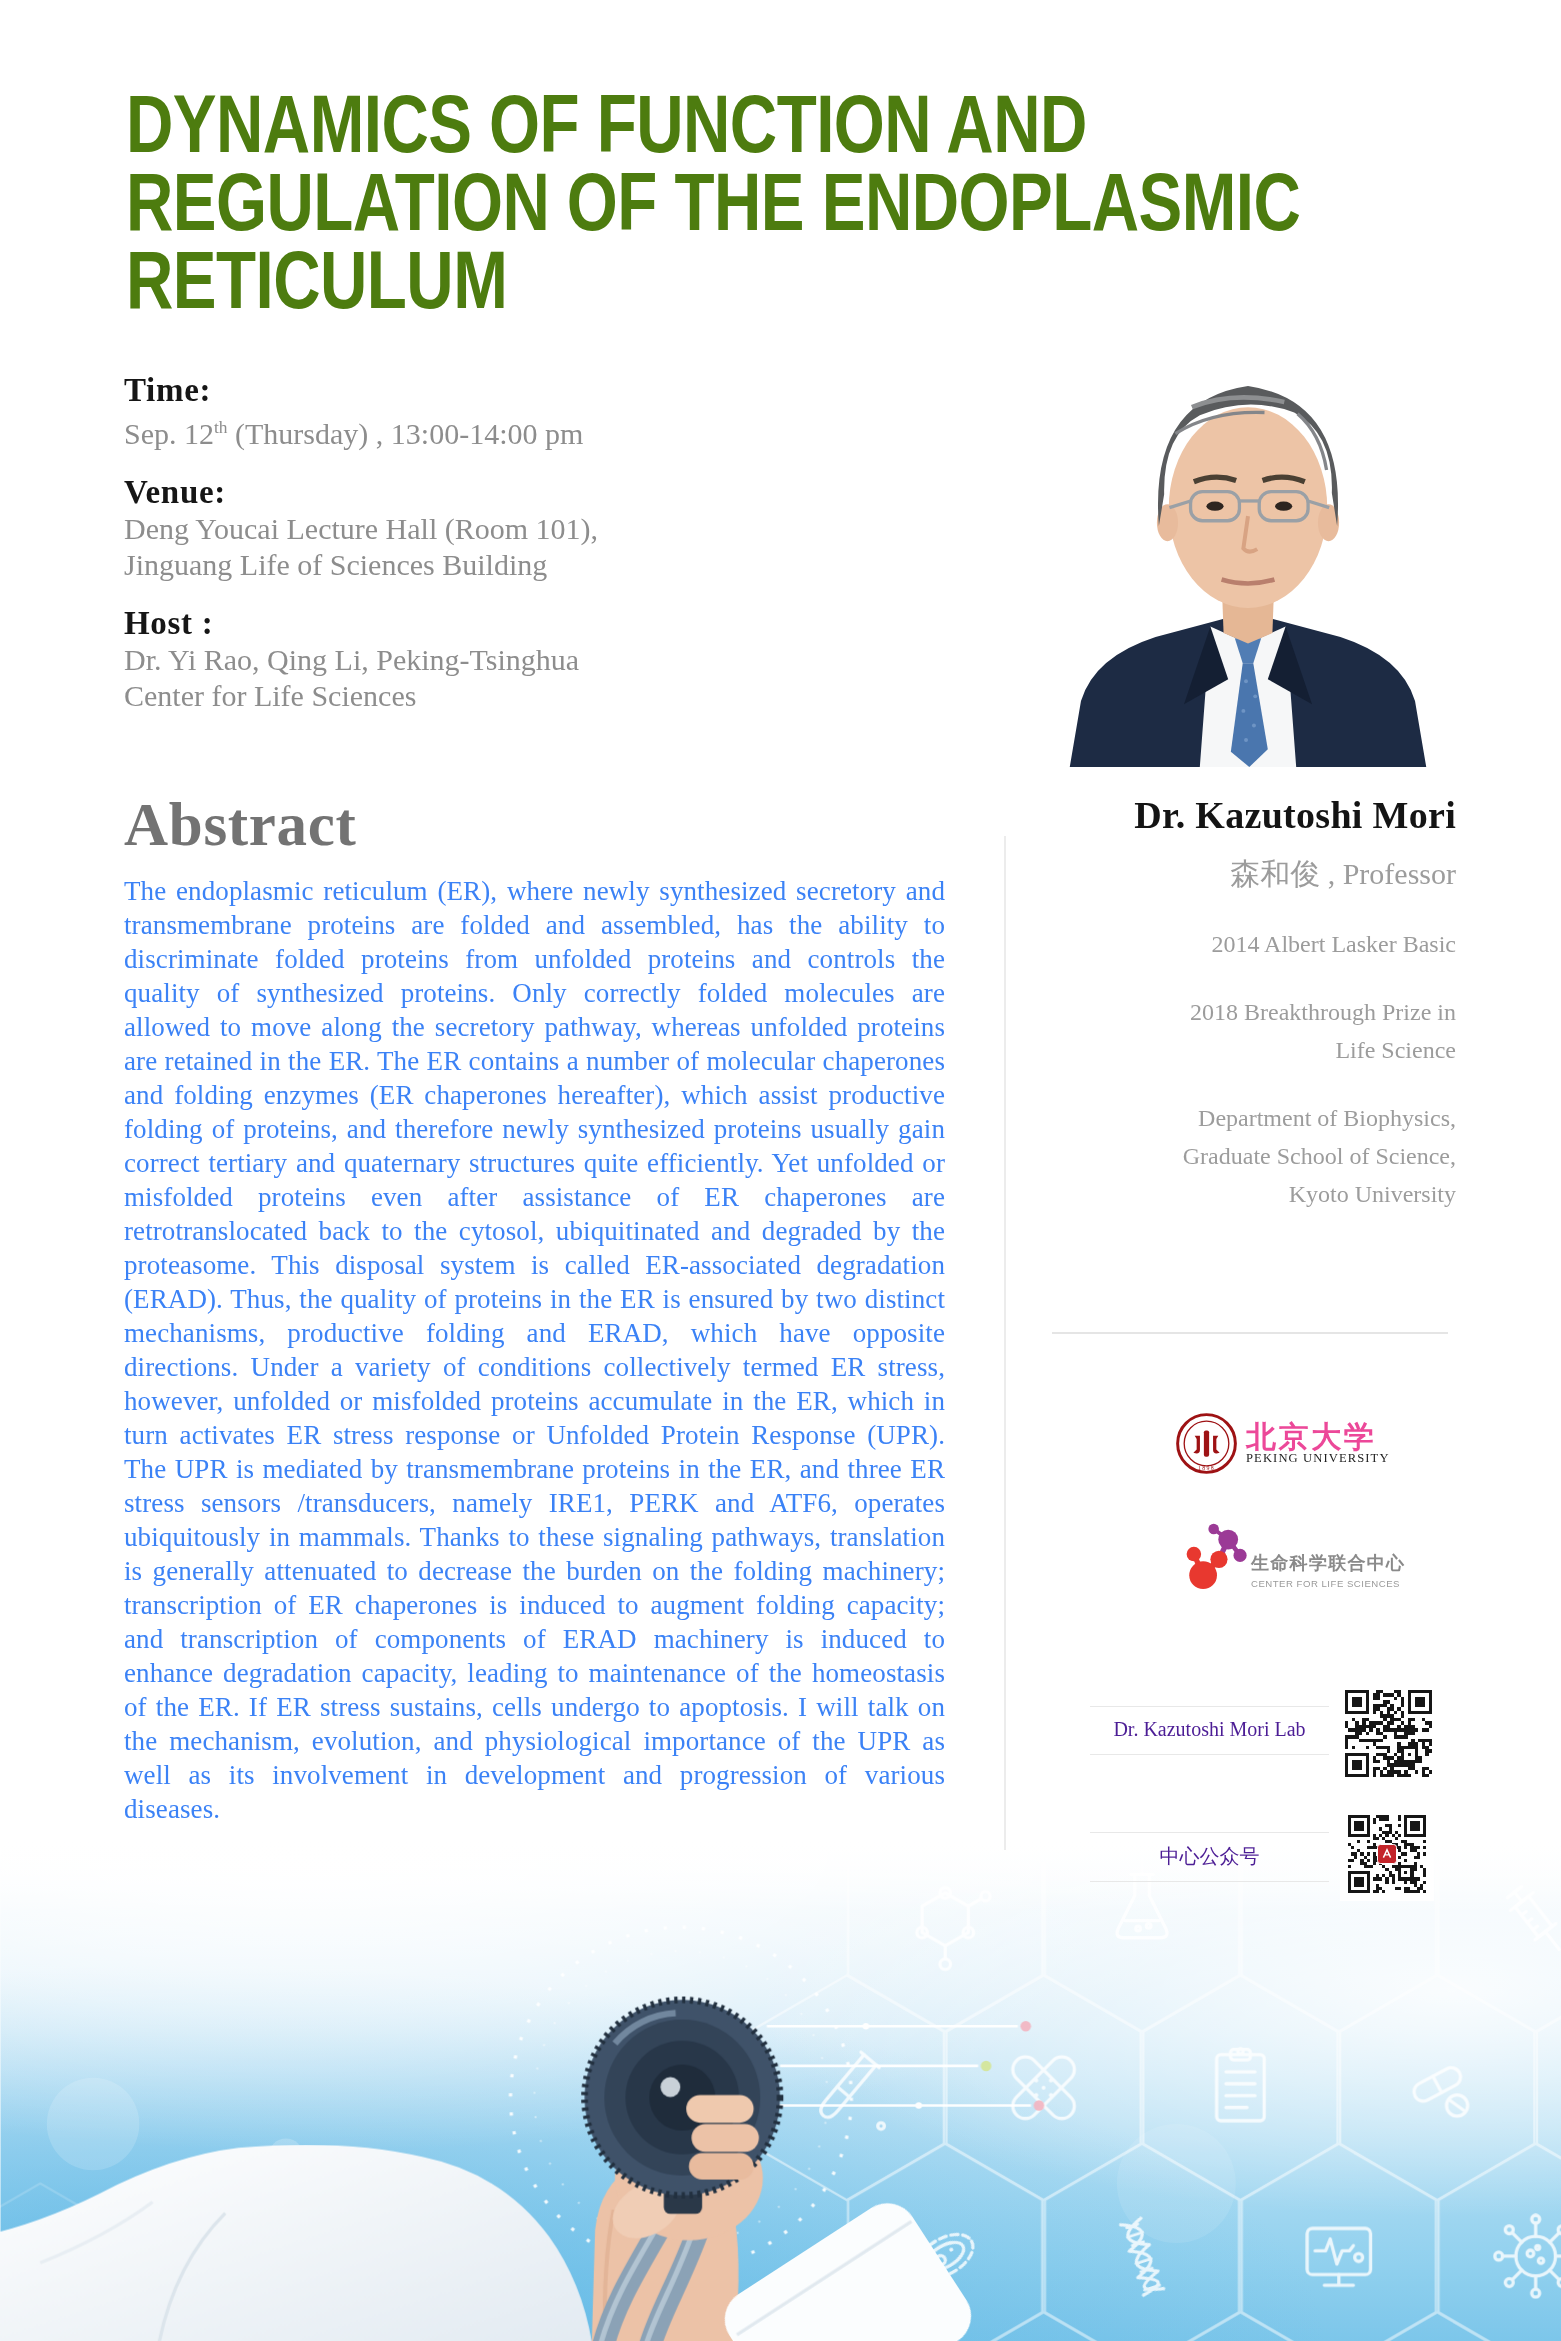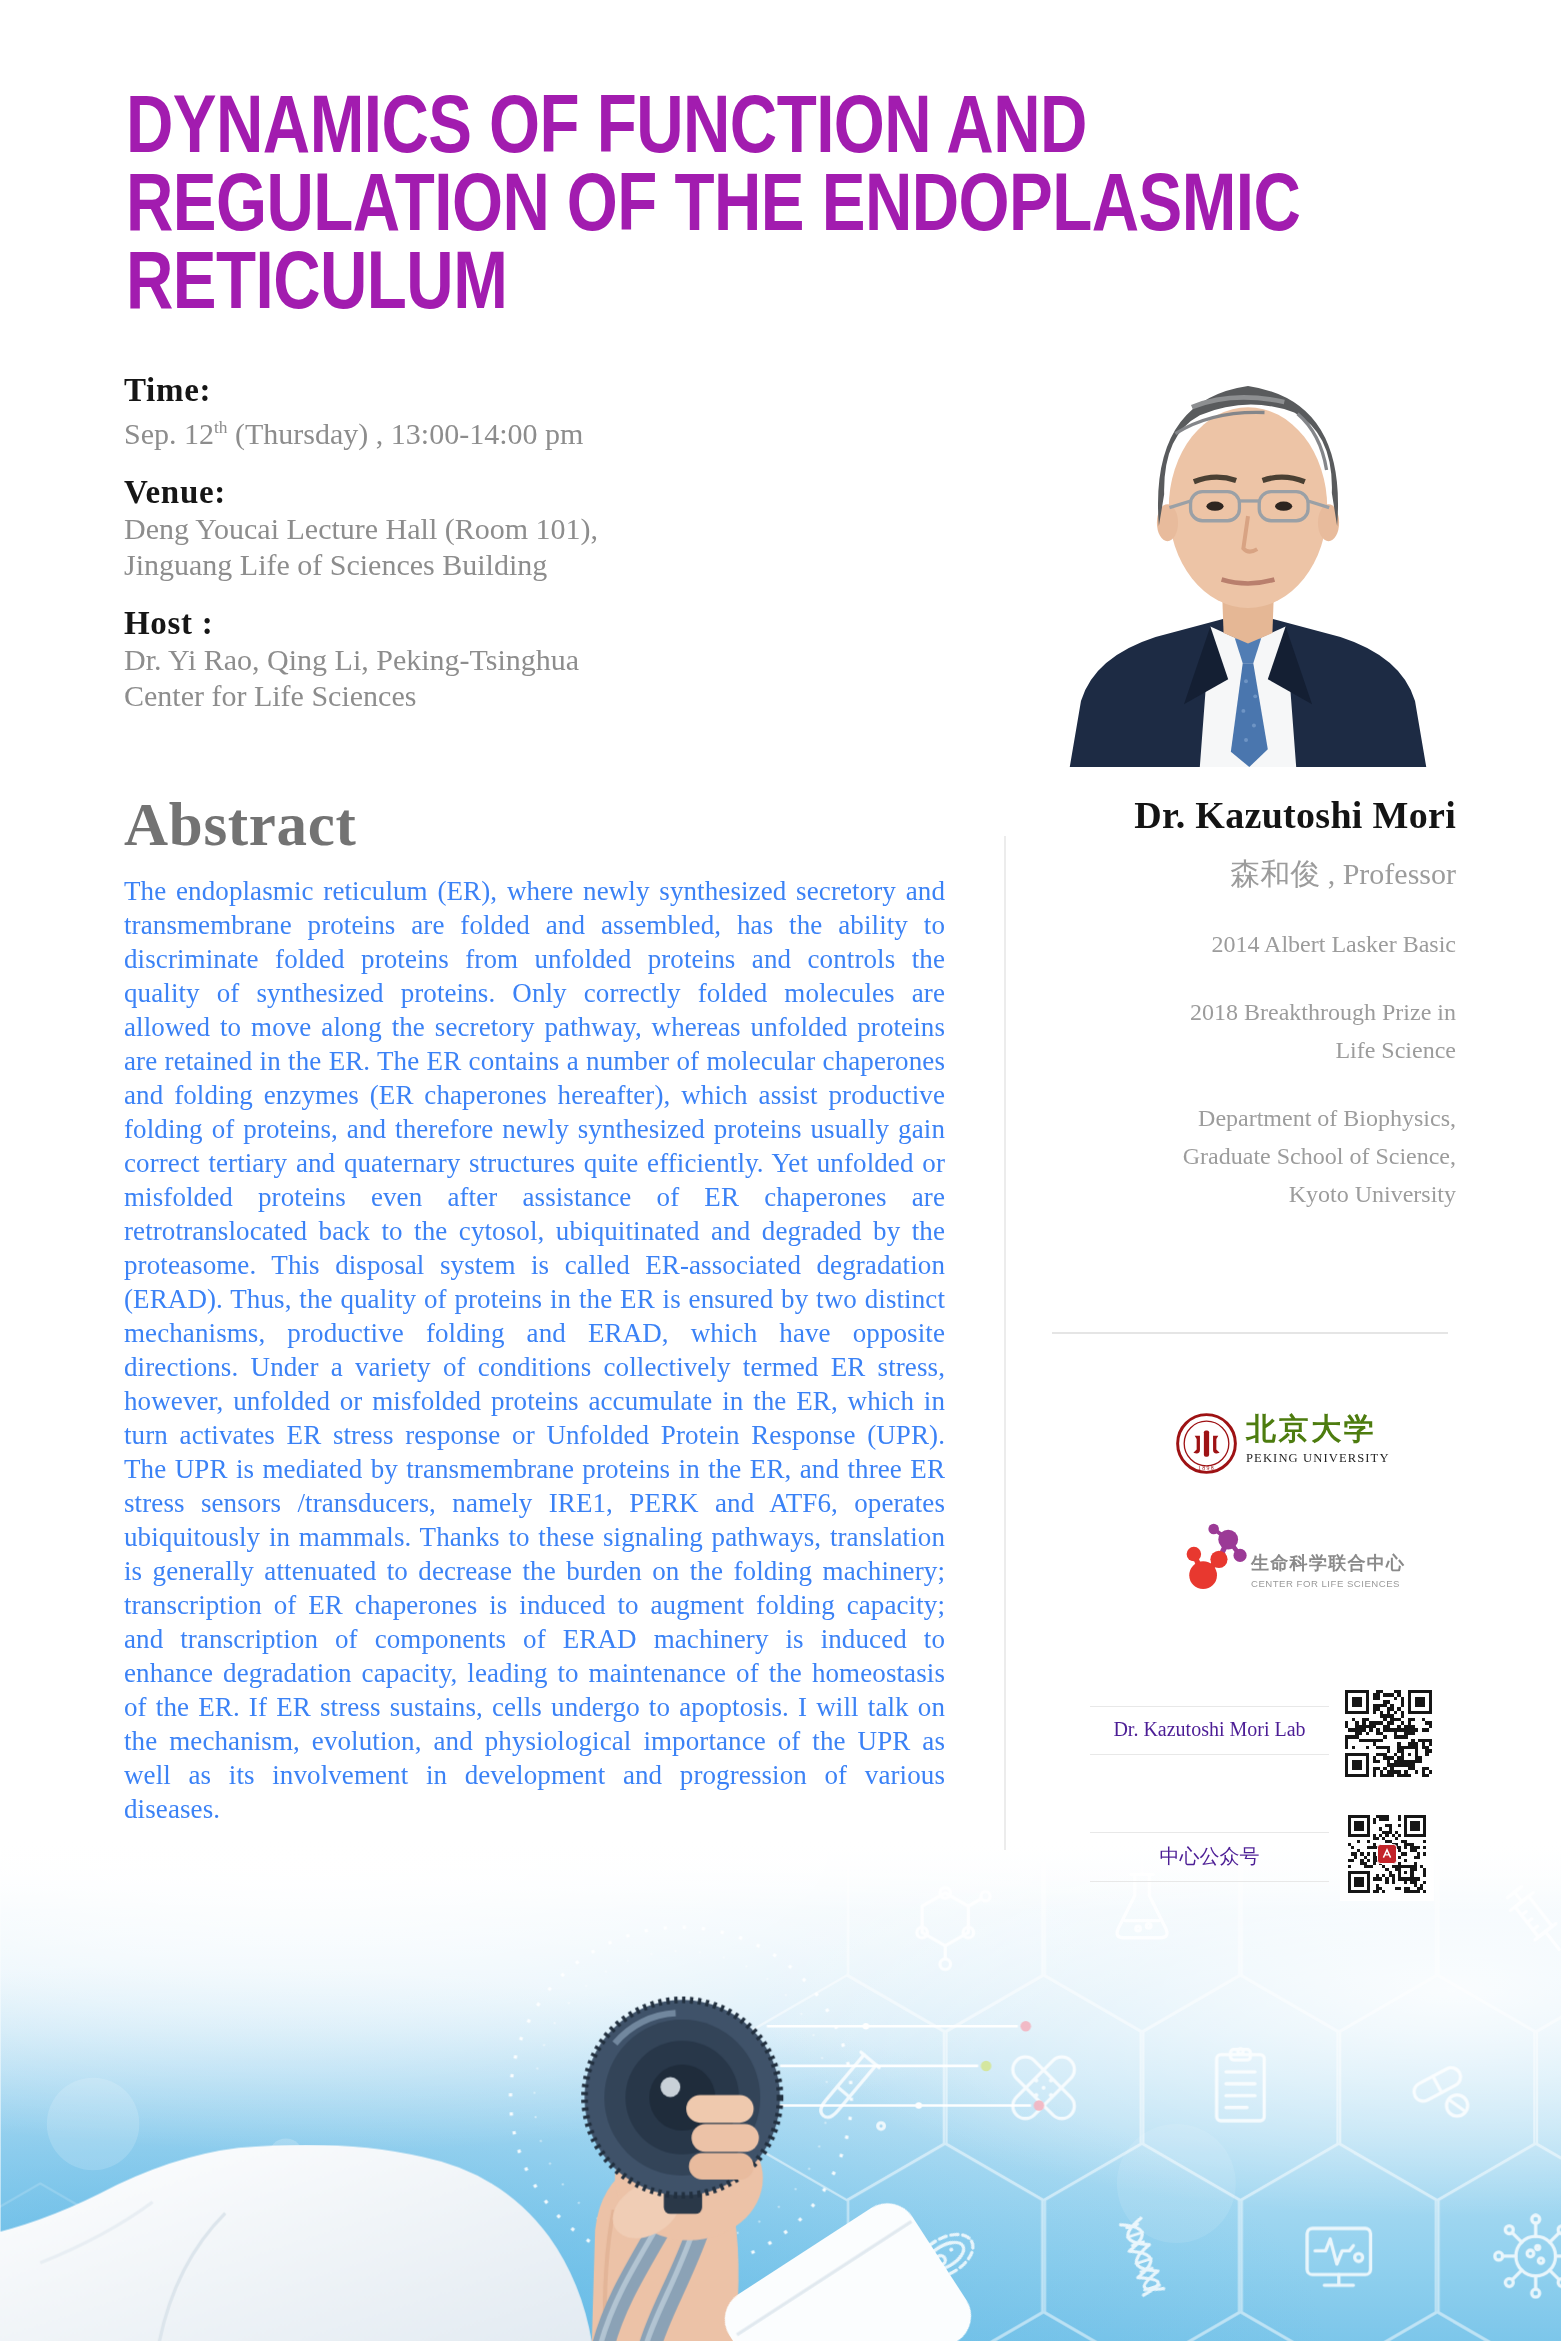--- a/index.html
+++ b/index.html
@@ -11,7 +11,7 @@
   .abs{position:absolute;}
 
   
-  .title-block{left:126px; top:85px; width:1355px; color:#a21caf;}
+  .title-block{left:126px; top:85px; width:1355px; color:#4d7c0f;}
   .title-line{
     display:block; font-family:"Liberation Sans", sans-serif;
     font-weight:700; font-size:82px; line-height:78px;

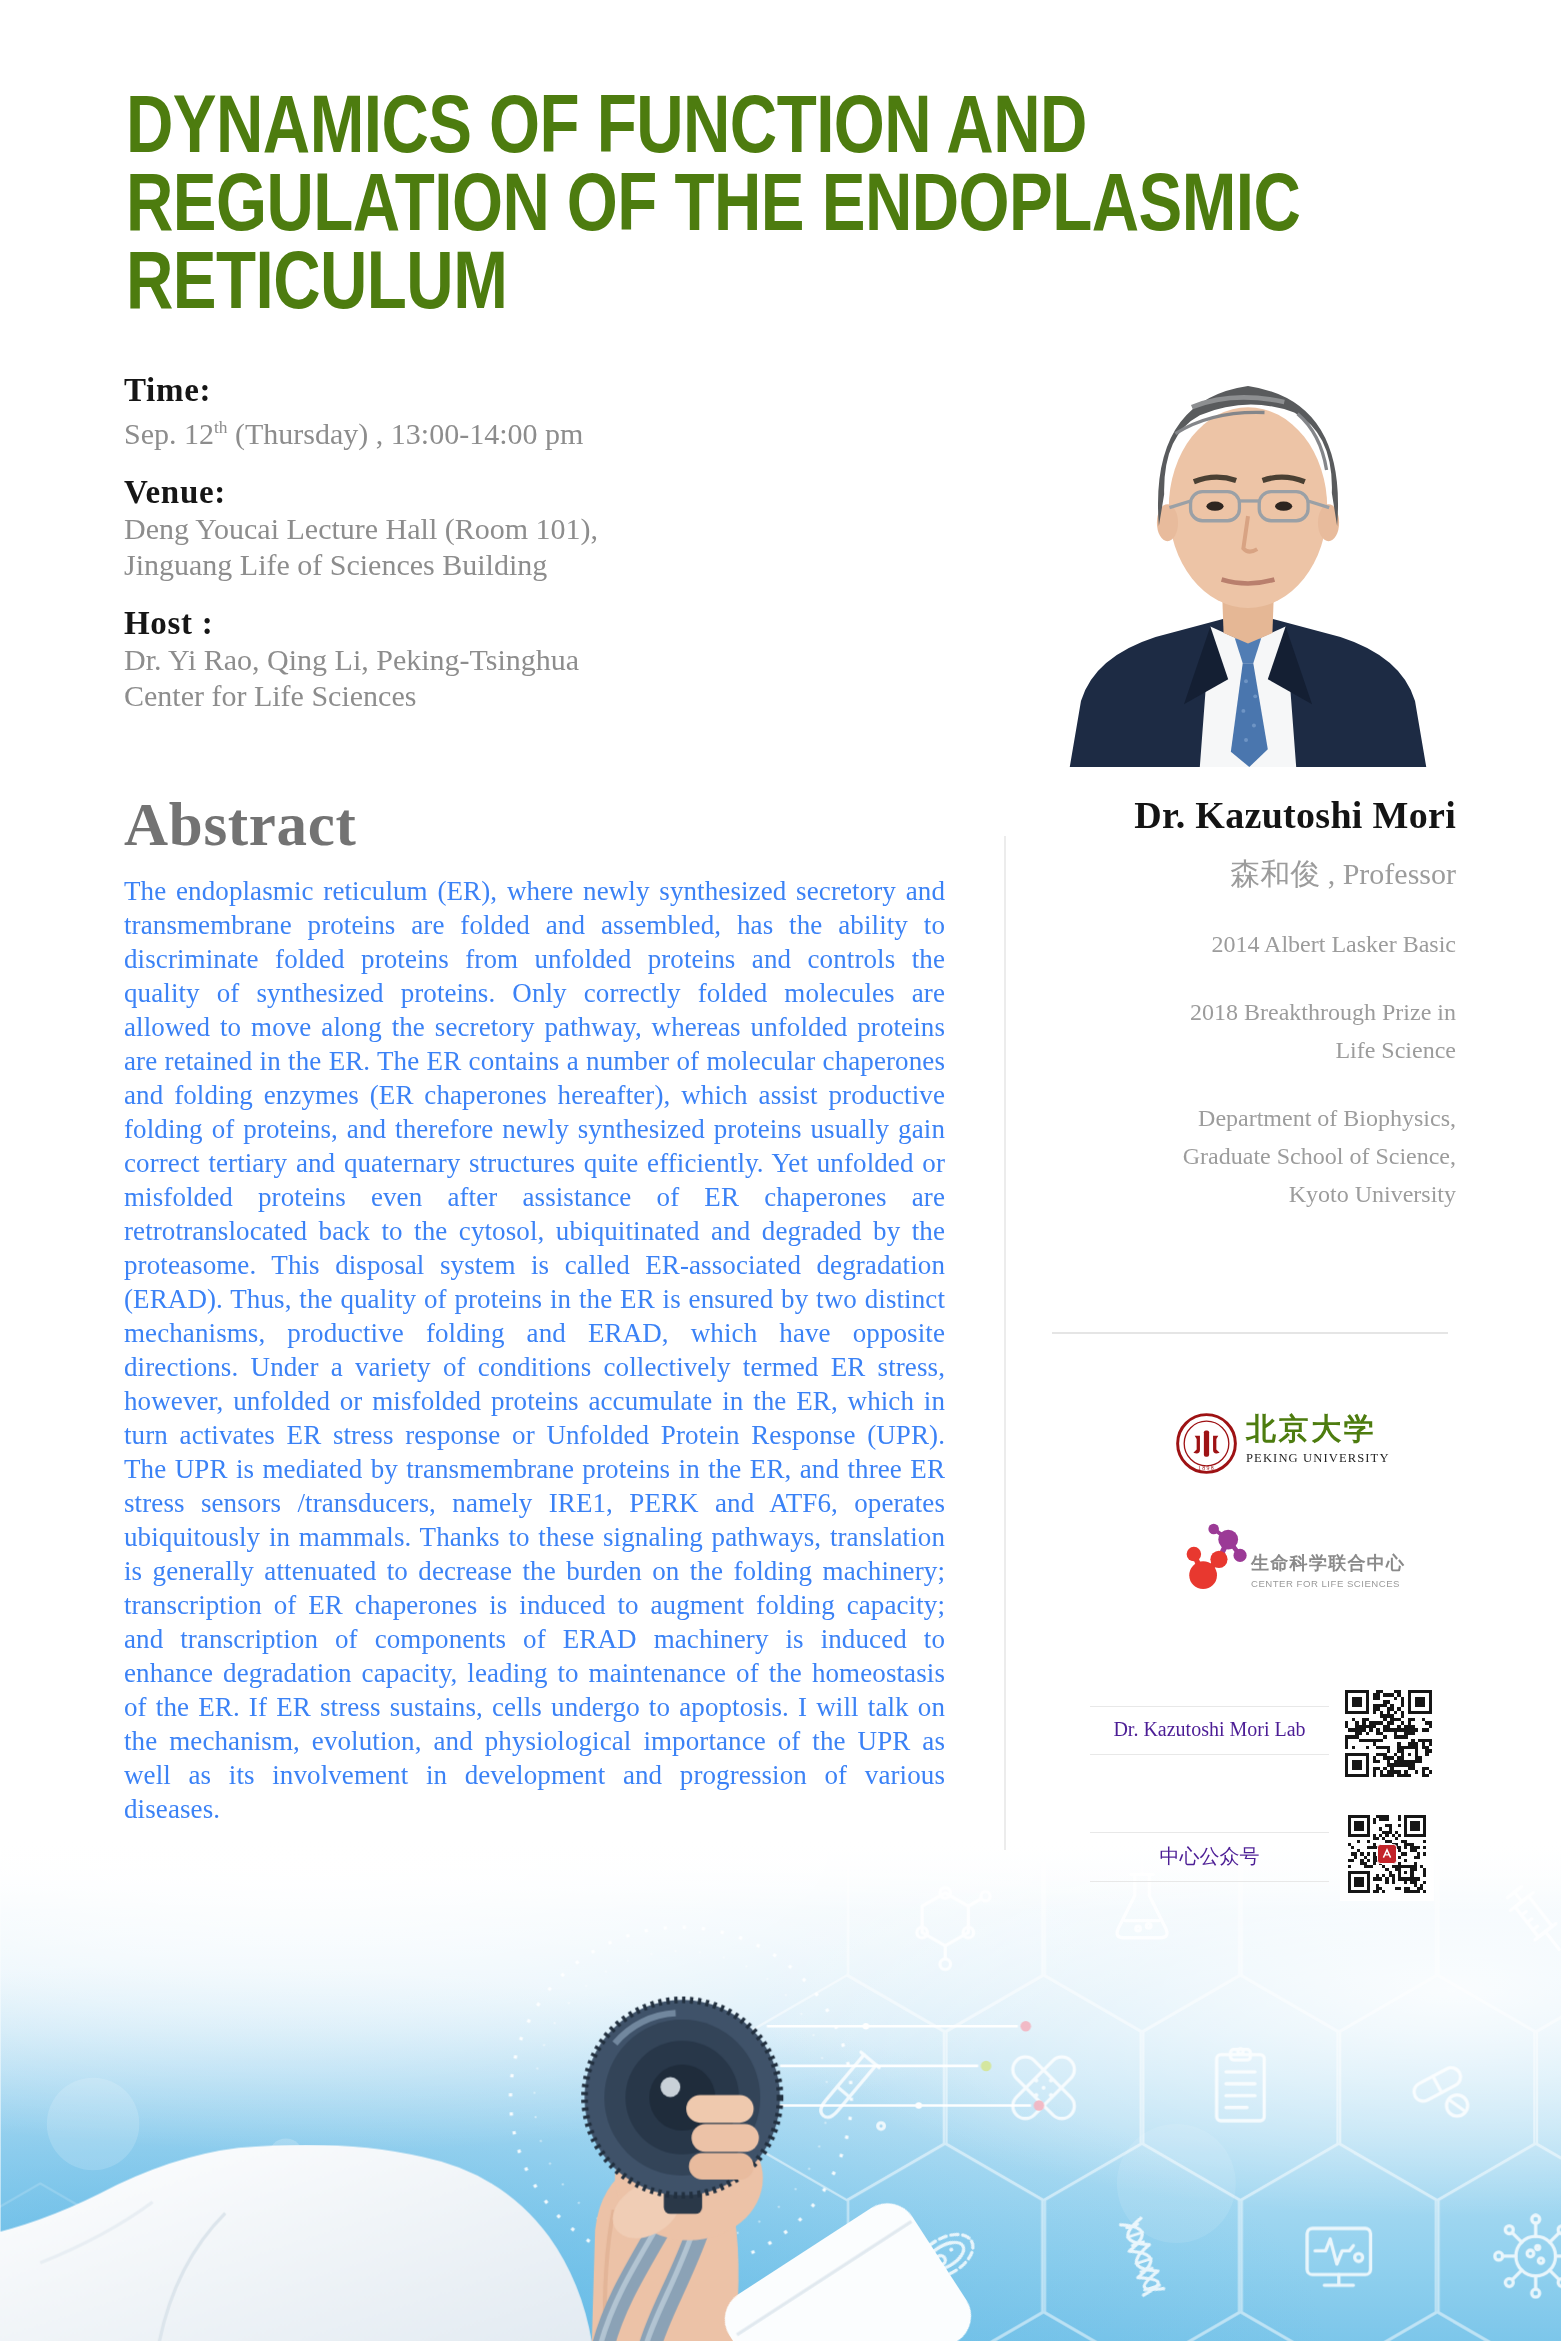--- a/index.html
+++ b/index.html
@@ -50,7 +50,7 @@
   
   .pku-logo{left:1175px; top:1409px; width:278px; height:73px;}
   .pku-seal{position:absolute; left:0; top:2.6px; width:63px; height:63px;}
-  .pku-cn{position:absolute; left:71px; top:0px; font-size:30px; font-weight:700; color:#4d7c0f; letter-spacing:2.6px; white-space:nowrap;}
+  .pku-cn{position:absolute; left:71px; top:8px; font-size:30px; font-weight:700; color:#ec4899; letter-spacing:2.6px; white-space:nowrap;}
   .pku-en{position:absolute; left:71px; top:42px; font-size:12.6px; color:#1d1d1d; letter-spacing:1.1px; white-space:nowrap; font-family:"Liberation Serif",serif;}
   .cls-logo{left:1182px; top:1517px; width:278px; height:93px;}
   .cls-mark{position:absolute; left:0; top:0; width:66px; height:86px;}

